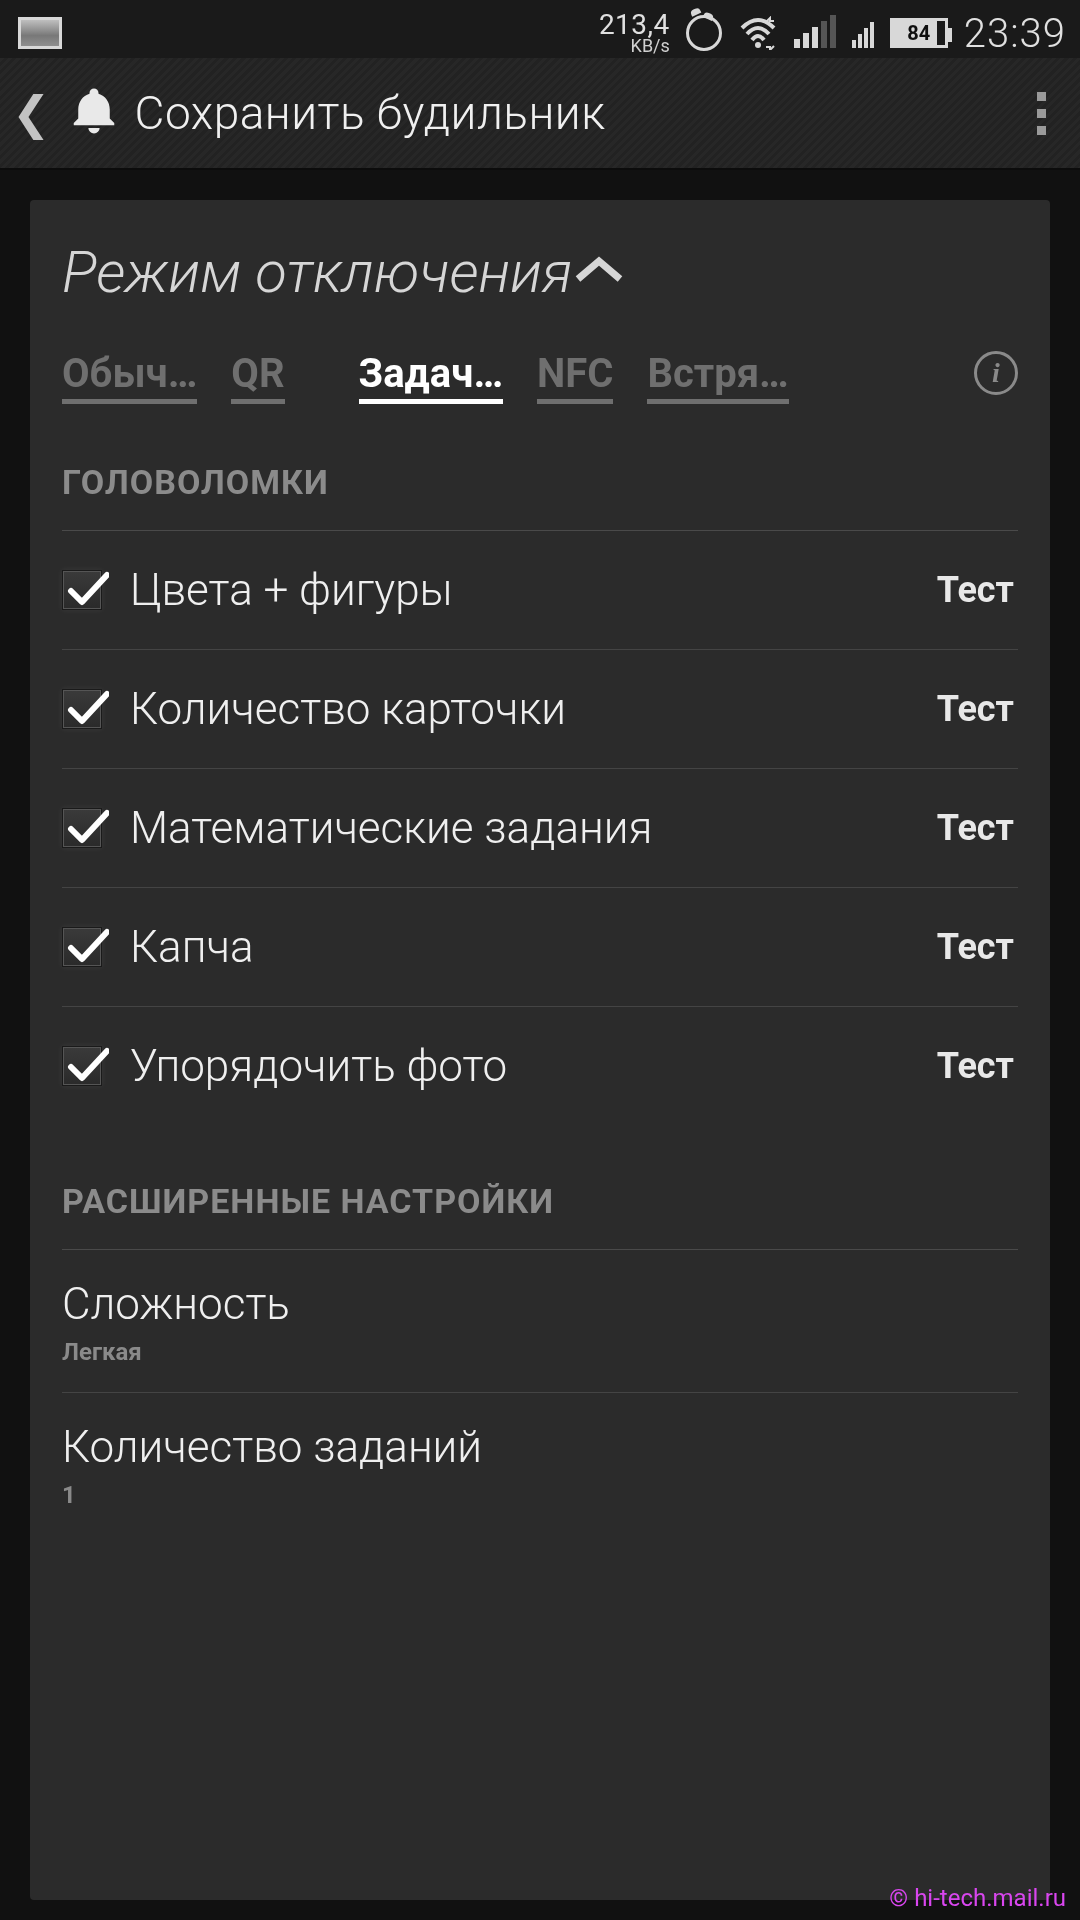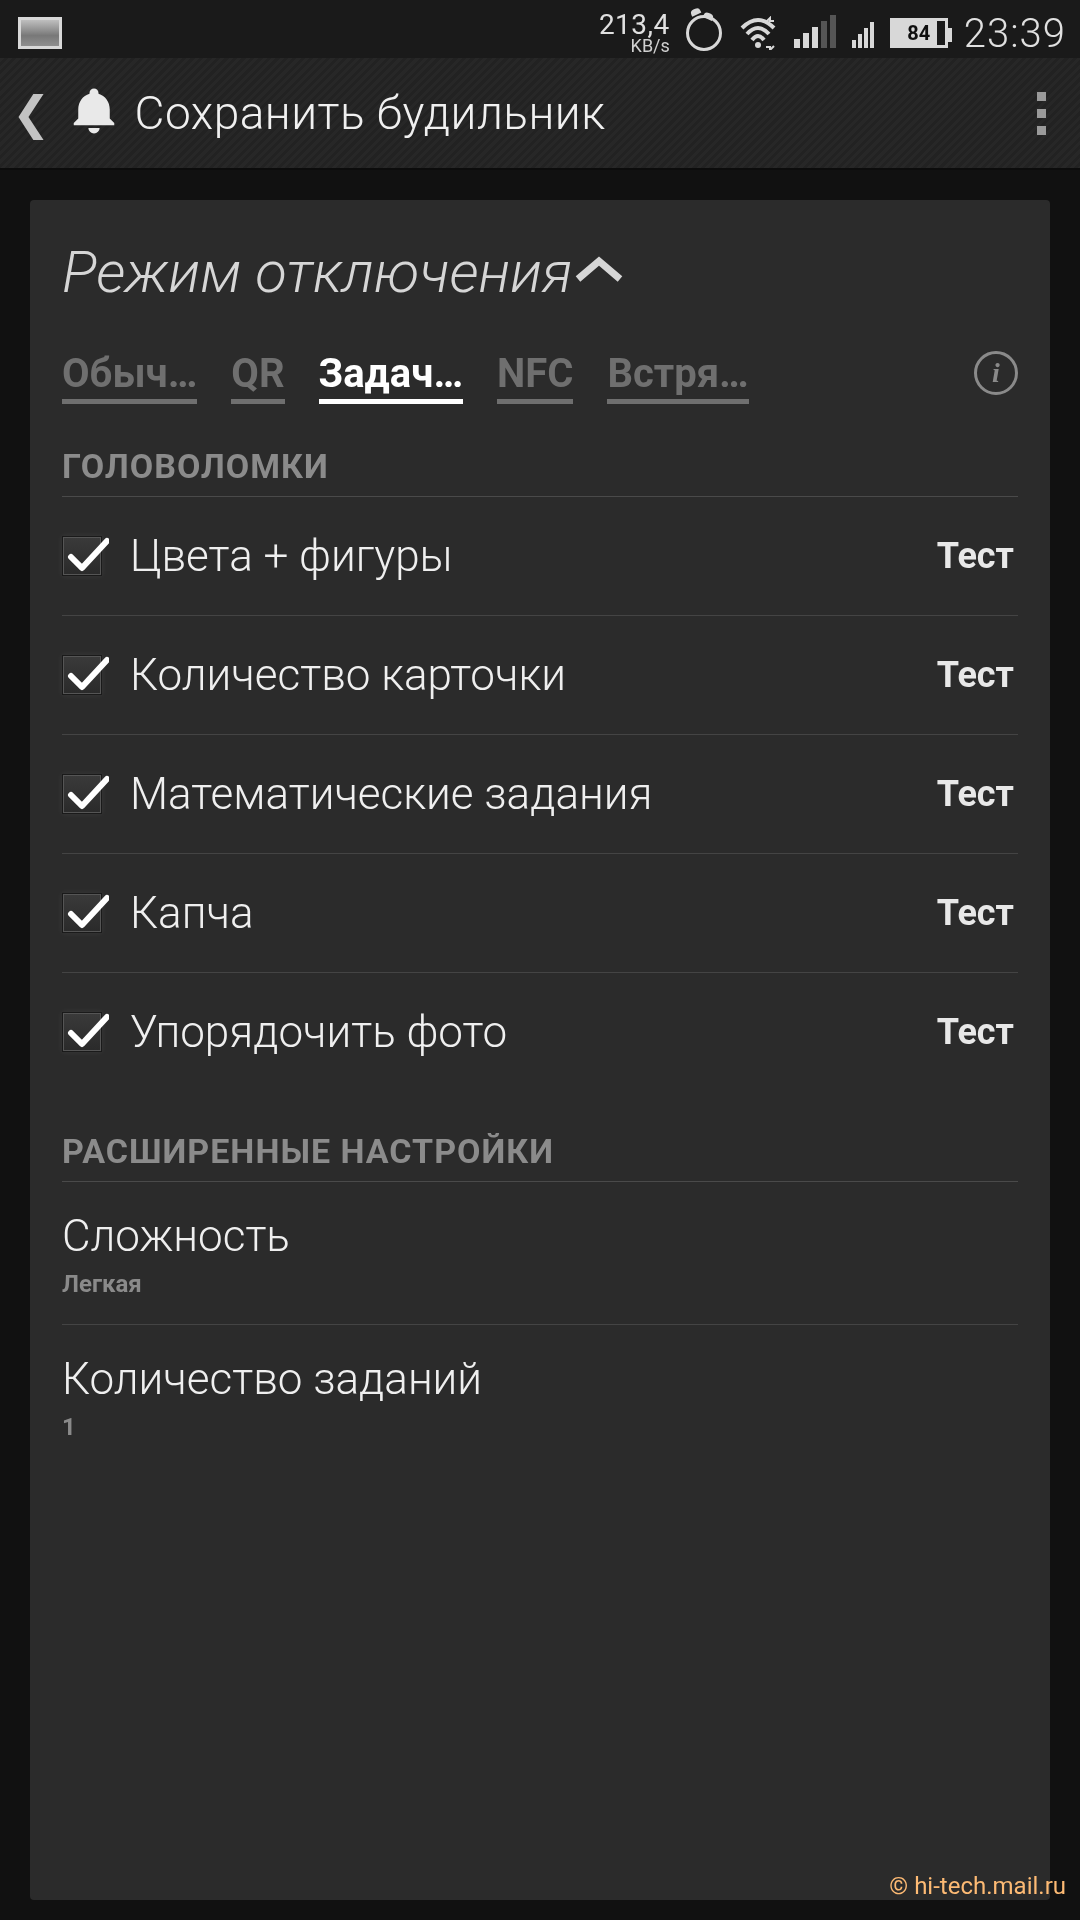--- a/index.html
+++ b/index.html
@@ -116,7 +116,7 @@
 }
 .tab.qr{max-width:80px;}
 .tab.nfc{max-width:110px;margin-top:10px;}
-.tab.active{ color:#ffffff; border-bottom-color:#ffffff; }
+.tab.active{ color:#ffffff; border-bottom-color:#ffffff;margin-left:40px; }
 .info-icon{
   width:44px;height:44px;border:3px solid #8a8a8a;border-radius:50%;
   display:flex;align-items:center;justify-content:center;

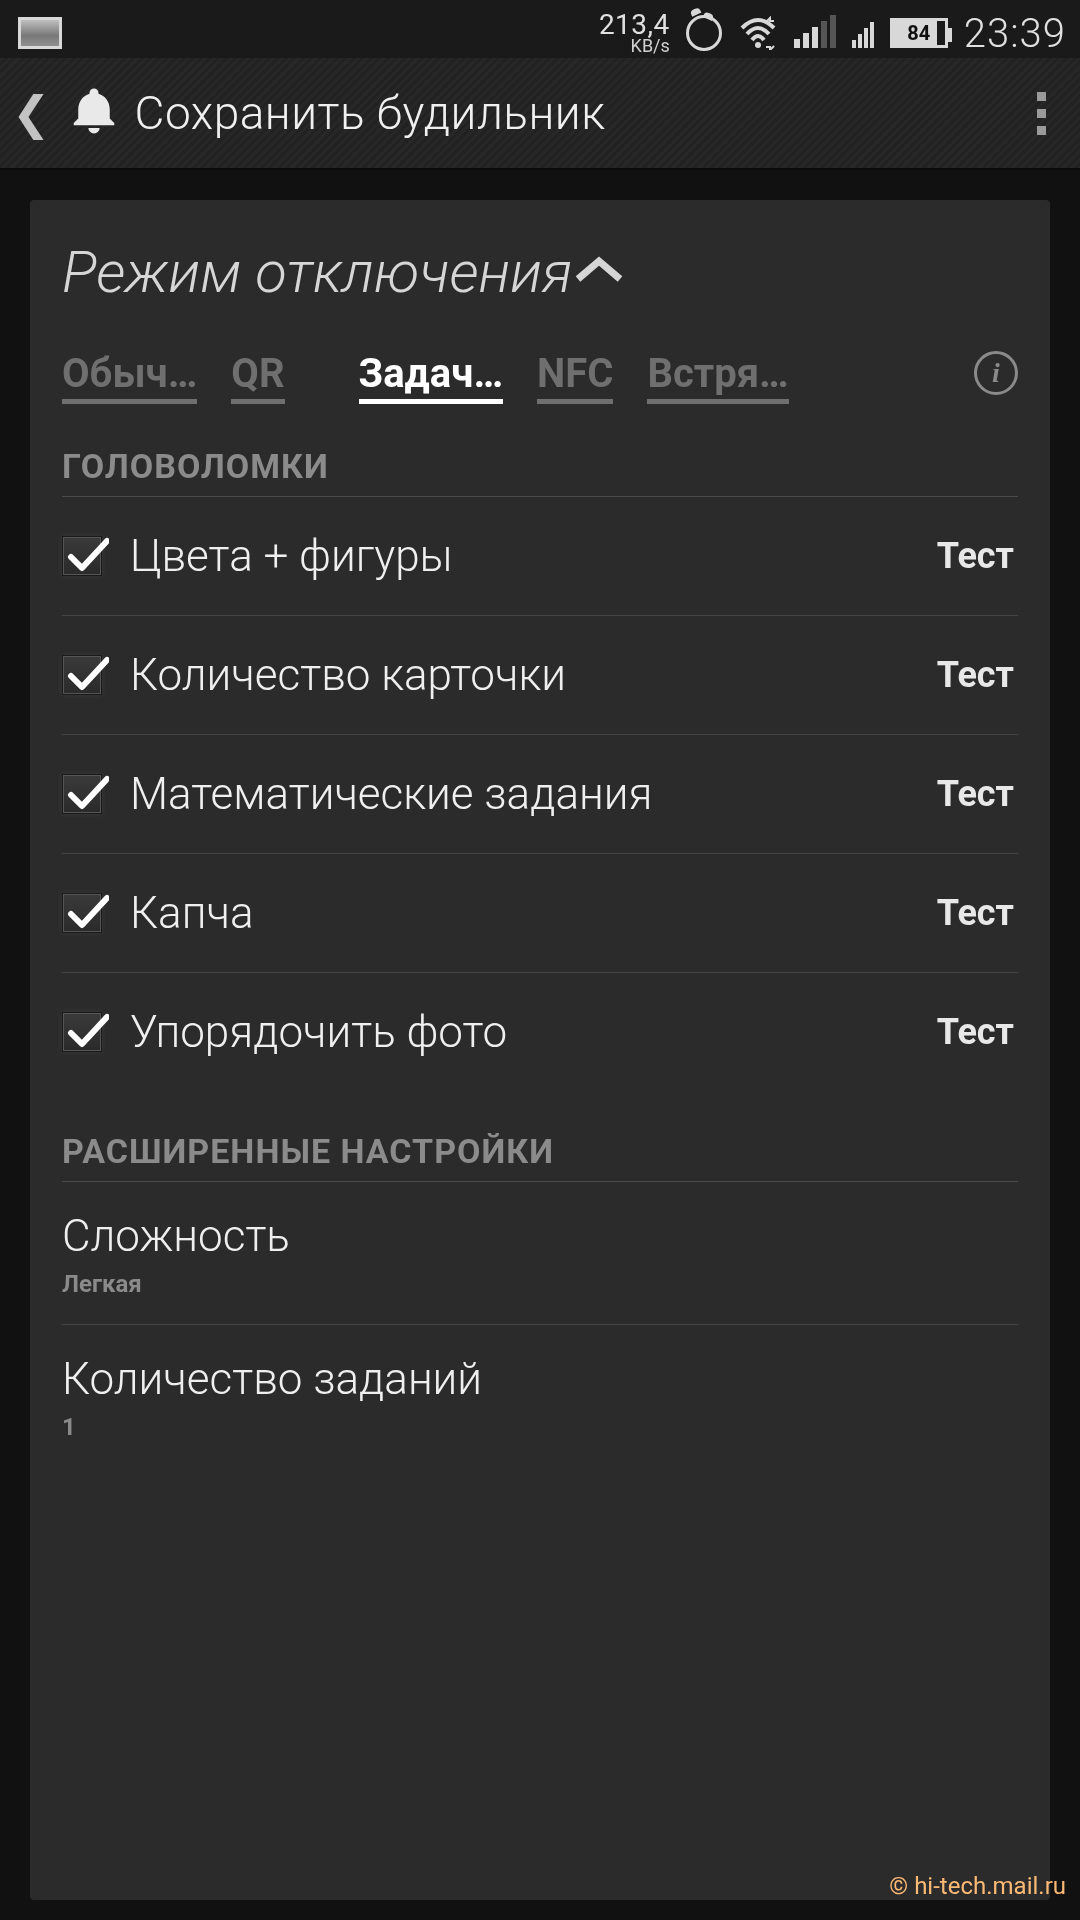--- a/index.html
+++ b/index.html
@@ -128,7 +128,7 @@
 
 .group-label{
   font-size:34px; font-weight:700; letter-spacing:1px; color:#8b8b8b;
-  margin-top:40px; padding-bottom:10px;
+  margin-top:56px; padding-bottom:28px;
   border-bottom:1px solid #4a4a4a;
 }
 

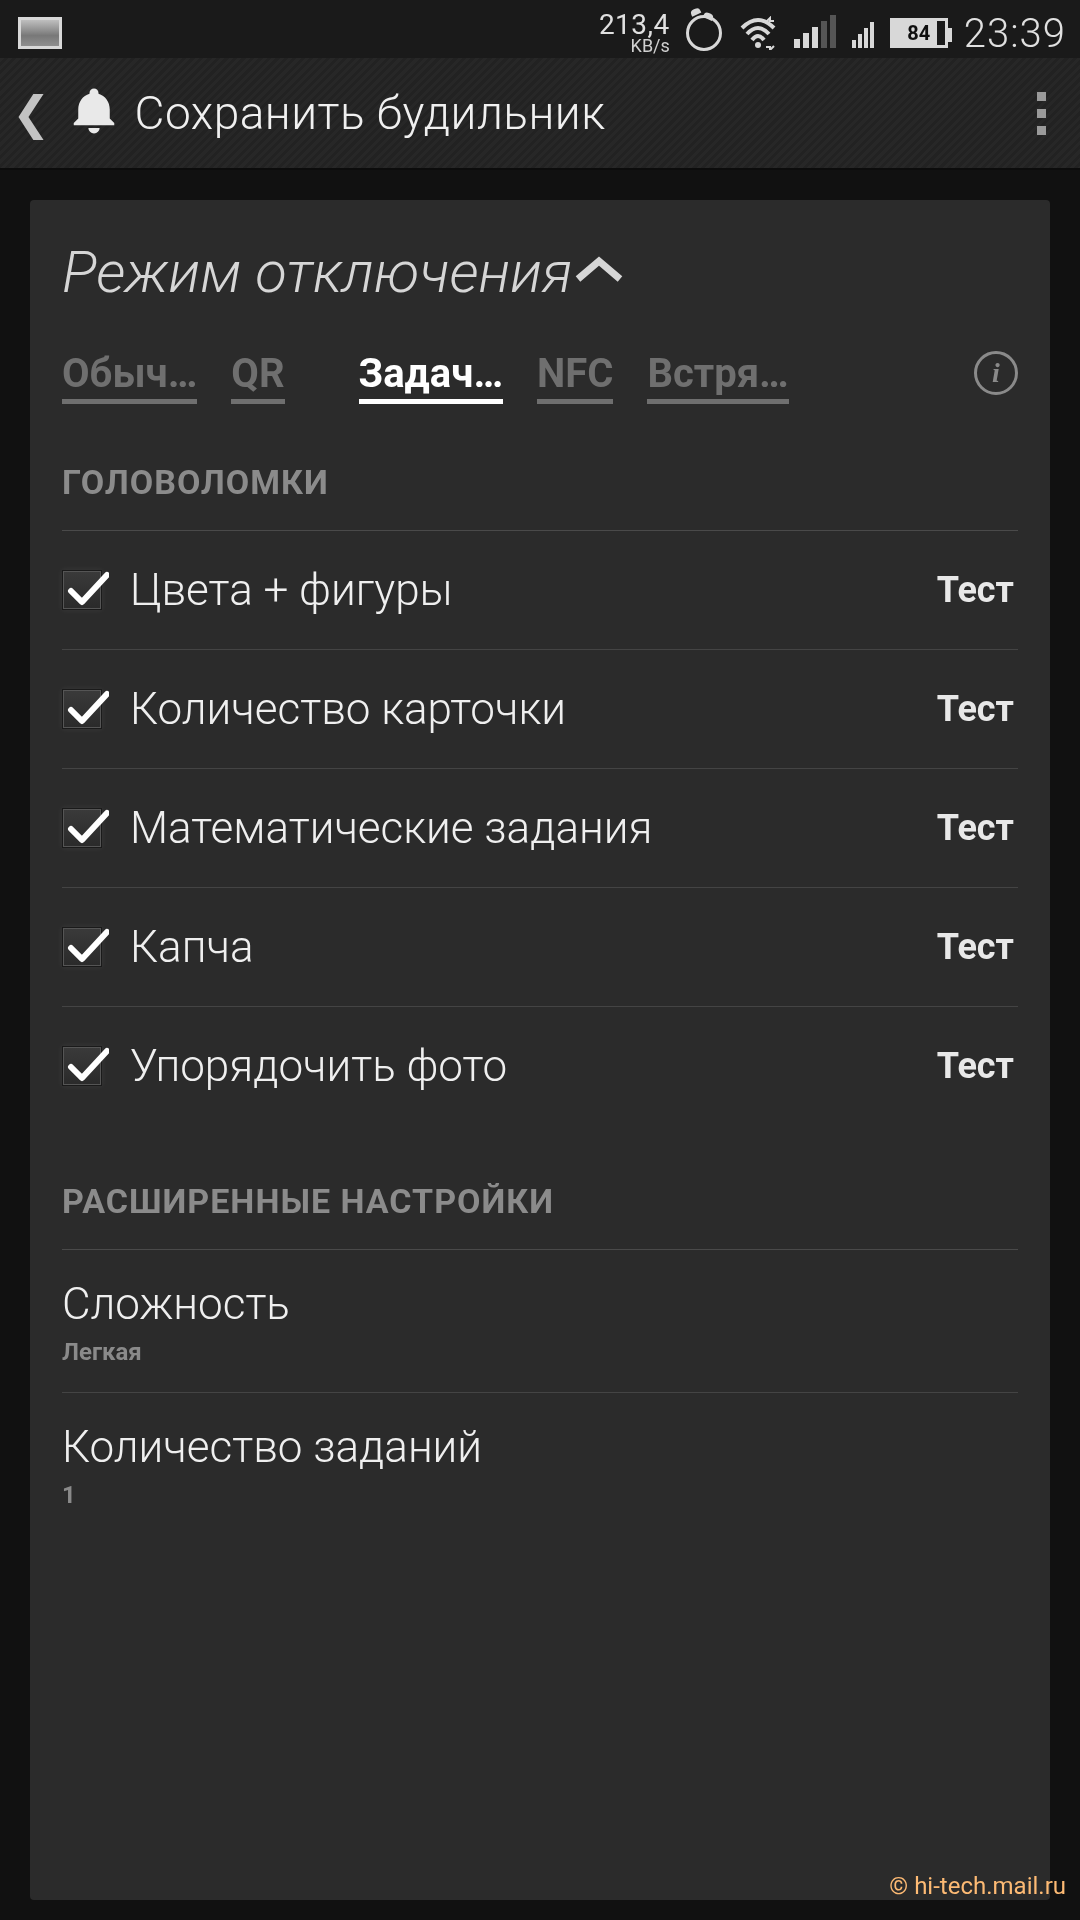--- a/index.html
+++ b/index.html
@@ -161,8 +161,8 @@
 
 
 .watermark{
-  position:absolute; right:14px; bottom:20px;
-  font-size:24px; color:#fdba74;
+  position:absolute; right:14px; bottom:8px;
+  font-size:24px; color:#d946ef;
 }
 </style>
 </head>

